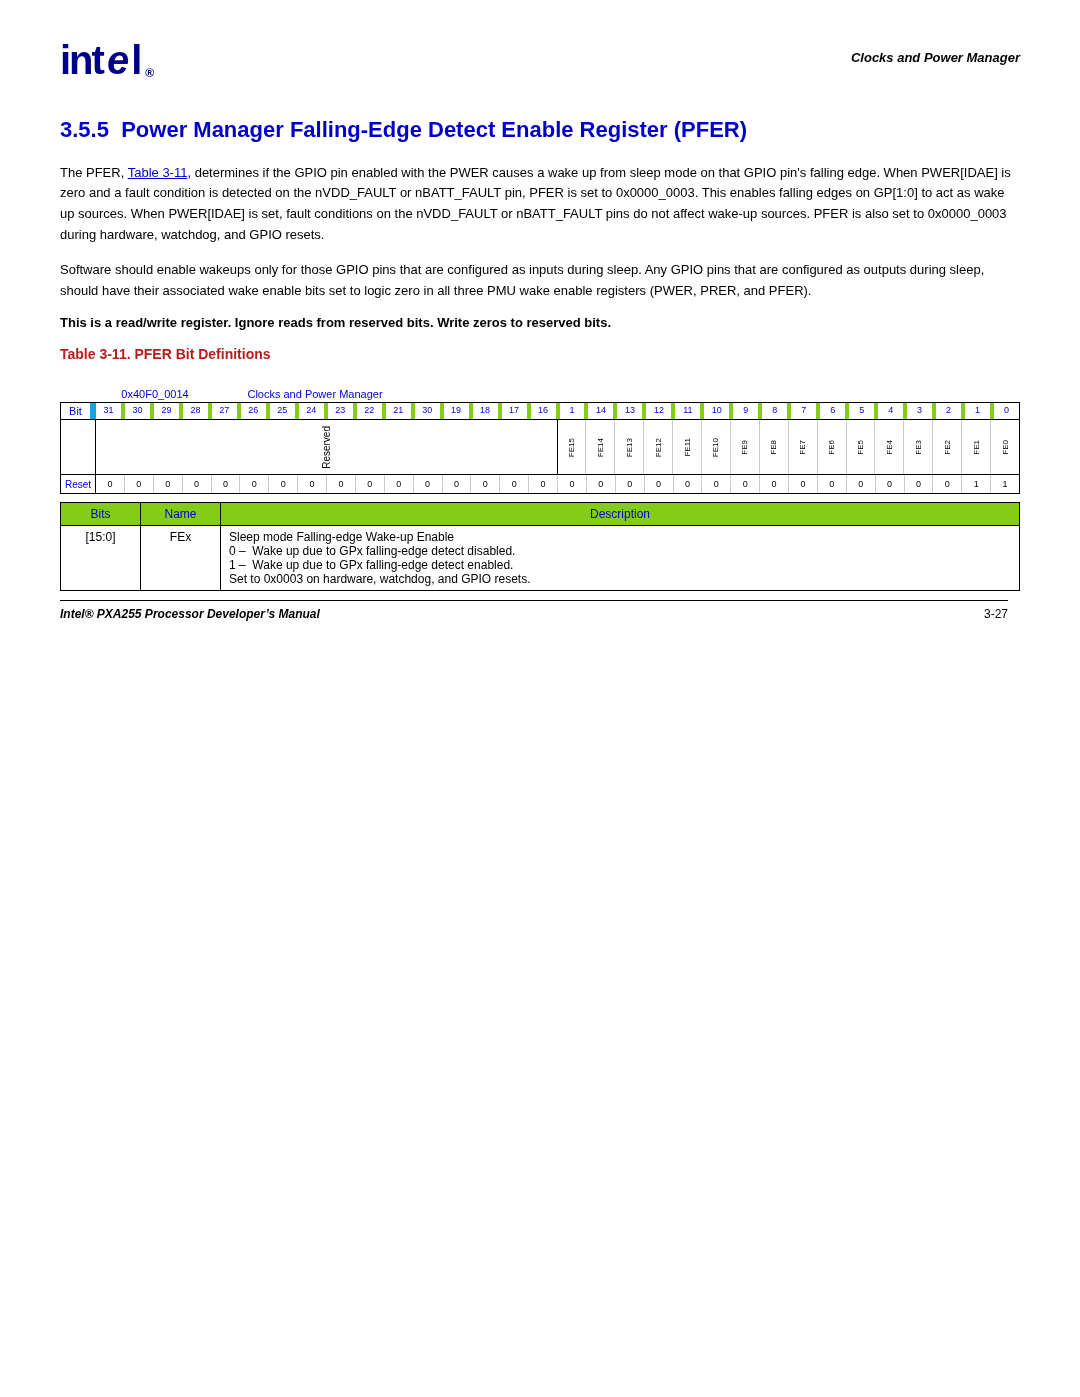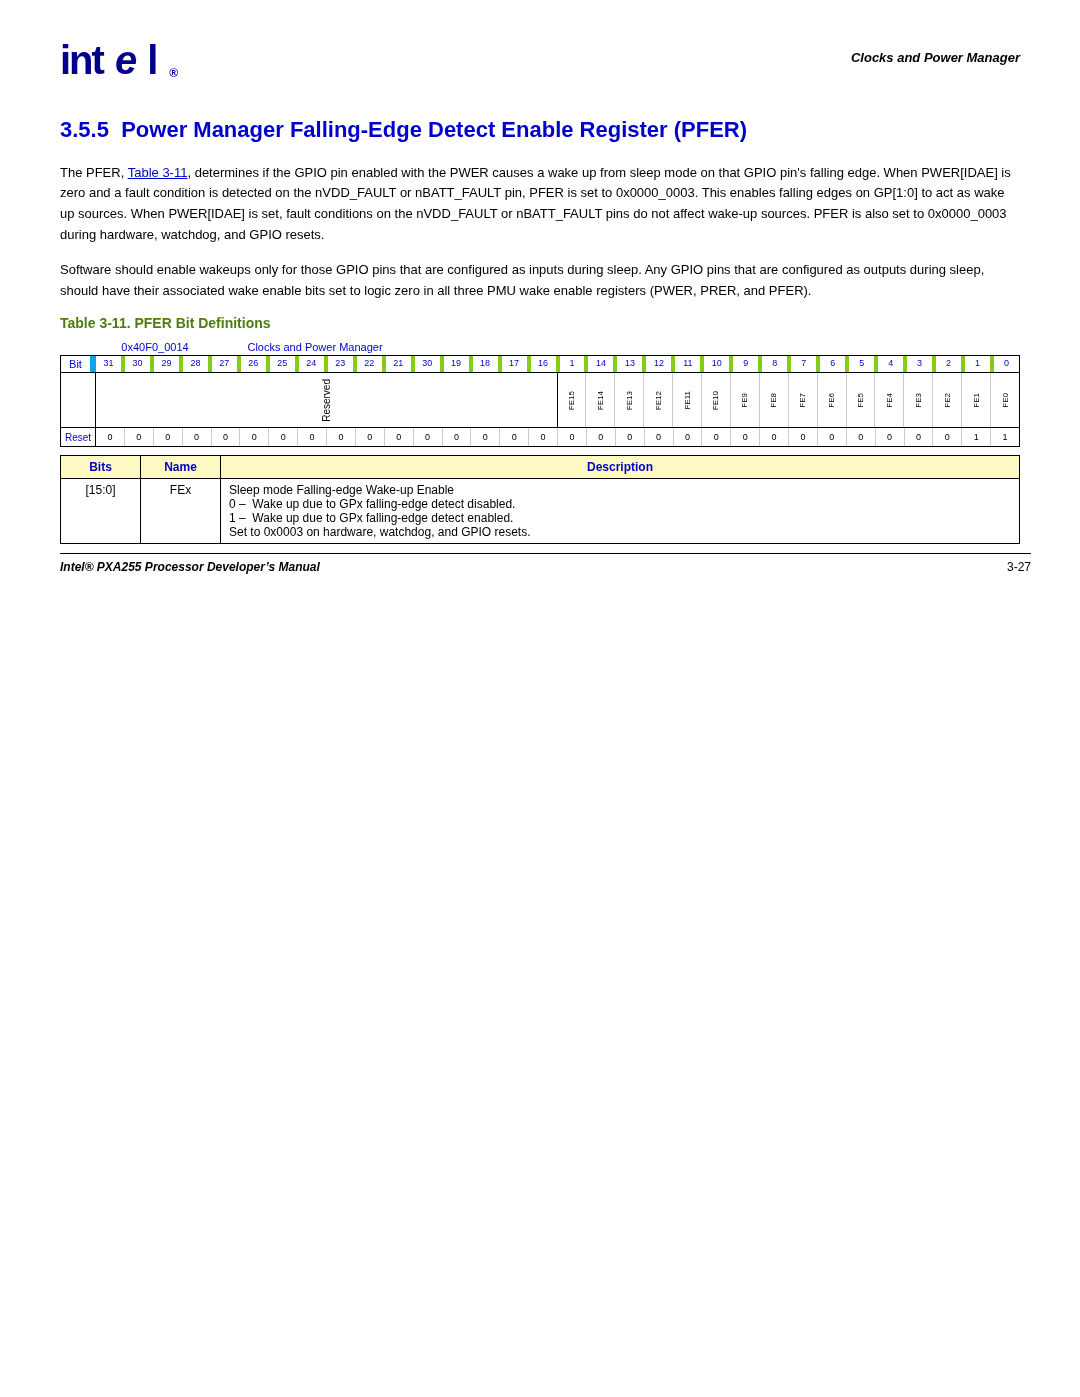--- a/index.html
+++ b/index.html
@@ -238,7 +238,7 @@
 <div class="page">
 
   <div class="header">
-    <div style="display:flex;align-items:flex-end;gap:12px;">
+    <div style="display:flex;align-items:flex-end;gap:4px;">
       <span style="font-family:'Arial Black',Arial,sans-serif;font-size:40px;font-weight:900;color:#00008B;letter-spacing:-2px;line-height:1;">int</span>
       <span style="font-family:'Arial Black',Arial,sans-serif;font-size:40px;font-weight:900;color:#00008B;letter-spacing:-2px;line-height:1;font-style:italic;">e</span>
       <span style="font-family:'Arial Black',Arial,sans-serif;font-size:40px;font-weight:900;color:#00008B;letter-spacing:-2px;line-height:1;">l</span>

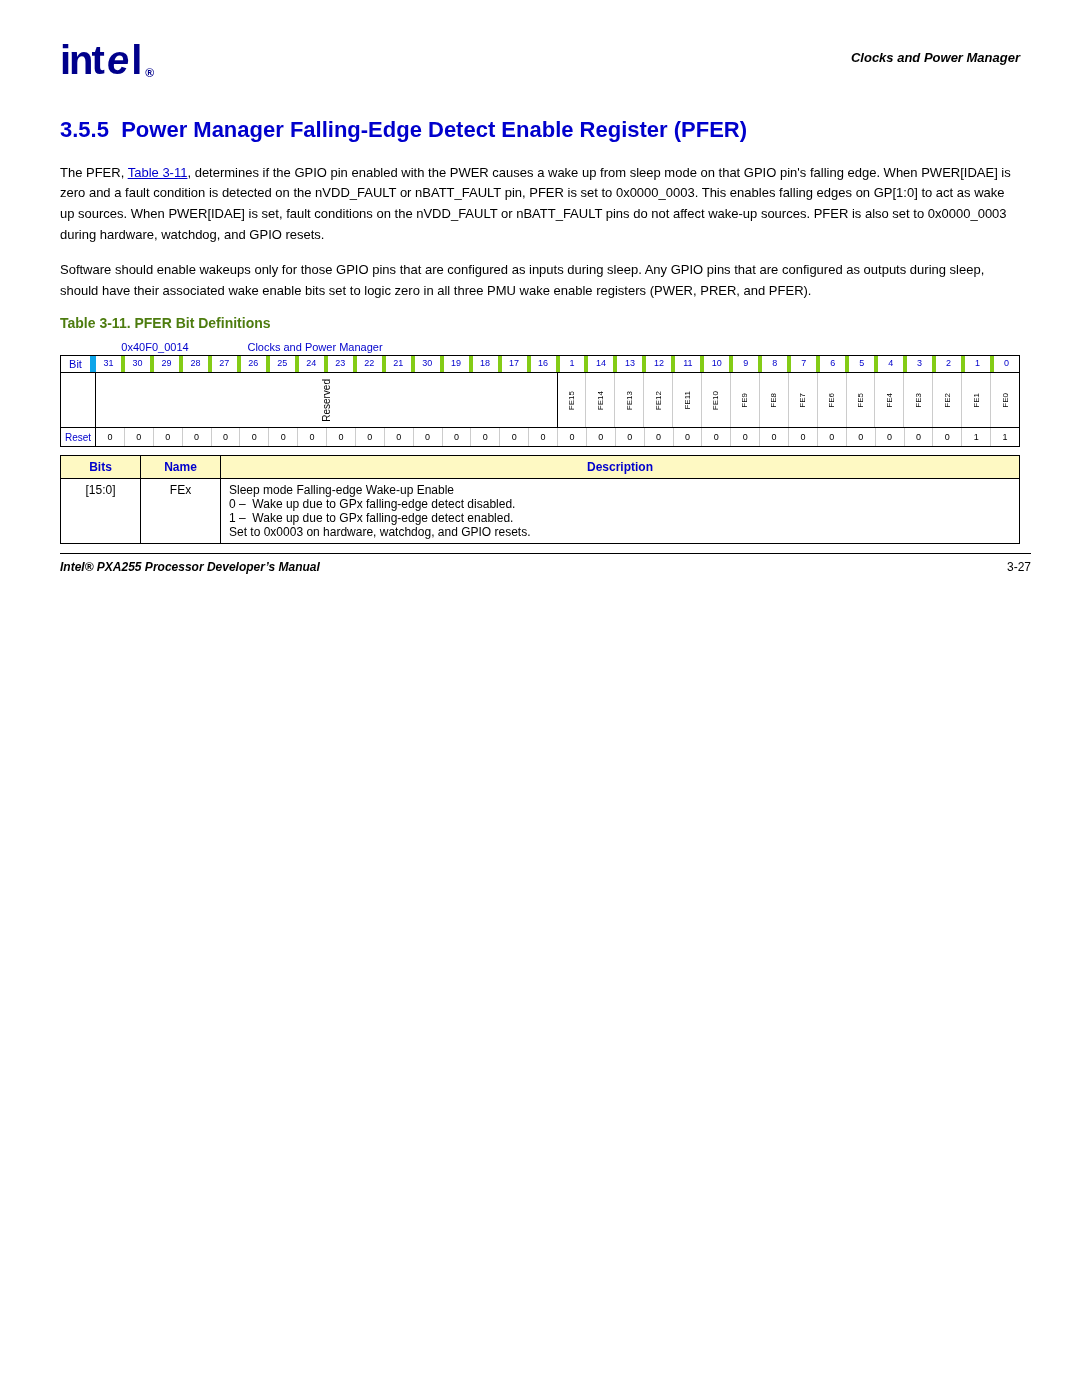--- a/index.html
+++ b/index.html
@@ -258,6 +258,7 @@
 
   <p class="body-text">Software should enable wakeups only for those GPIO pins that are configured as inputs during sleep. Any GPIO pins that are configured as outputs during sleep, should have their associated wake enable bits set to logic zero in all three PMU wake enable registers (PWER, PRER, and PFER).</p>
 
+  <p class="bold-note">This is a read/write register. Ignore reads from reserved bits. Write zeros to reserved bits.</p>
 
   <div class="table-title">Table 3-11. PFER Bit Definitions</div>
 

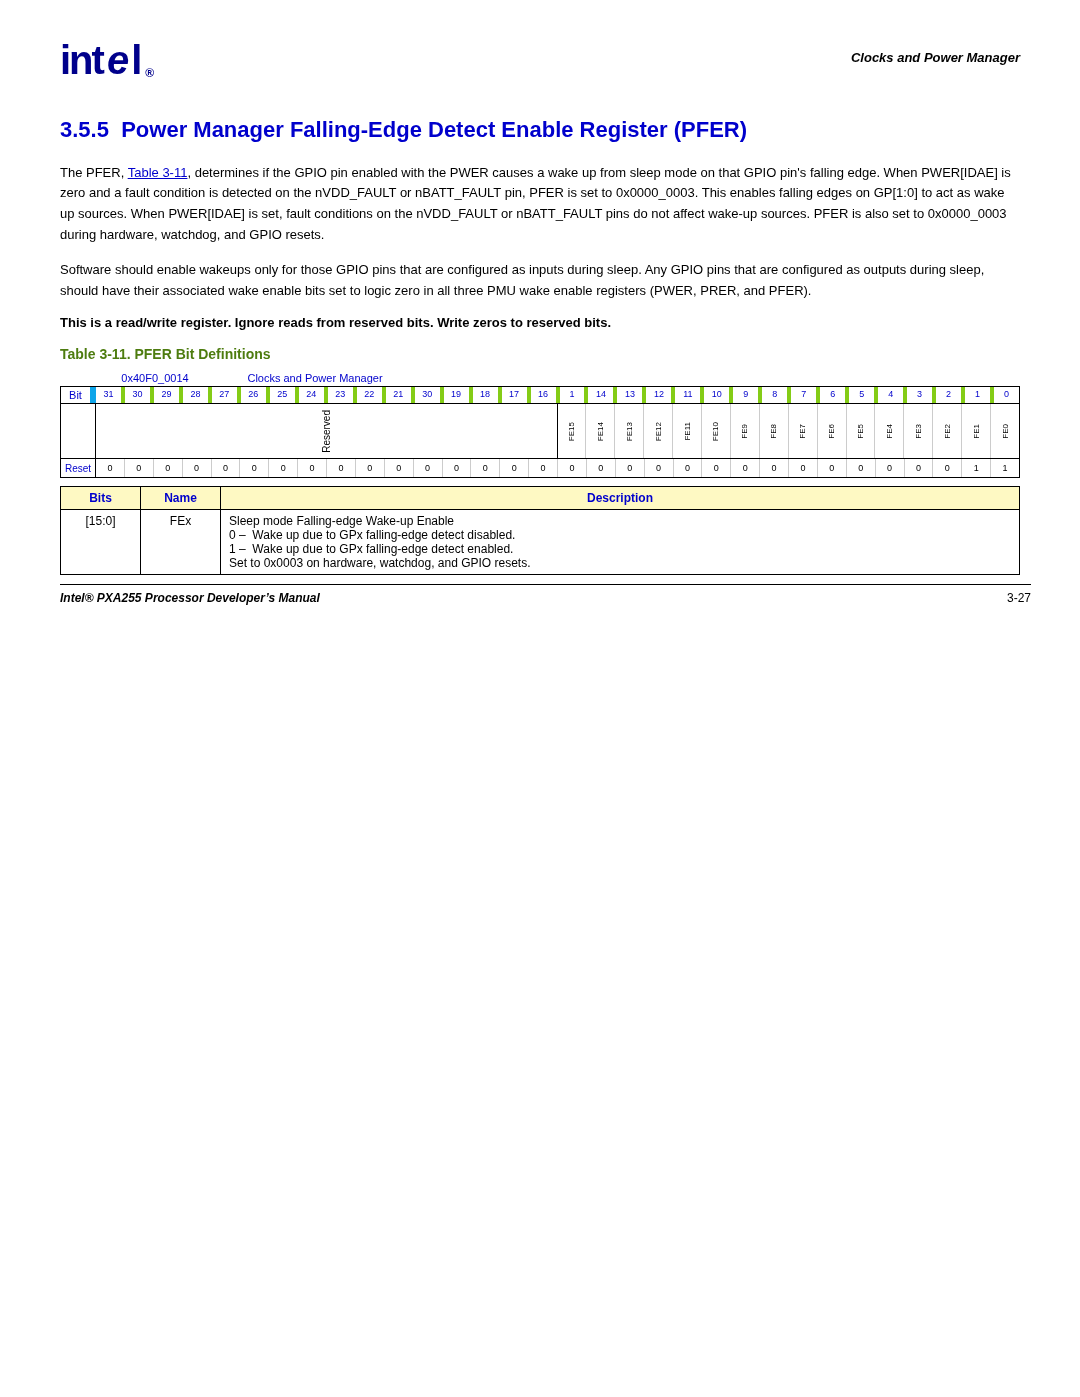--- a/index.html
+++ b/index.html
@@ -56,8 +56,8 @@
     .table-title {
       font-size: 14px;
       font-weight: bold;
-      color: #4d7c0f;
-      margin-bottom: 10px;
+      color: #b91c1c;
+      margin-bottom: 26px;
     }
     .reg-header-row {
       display: flex;

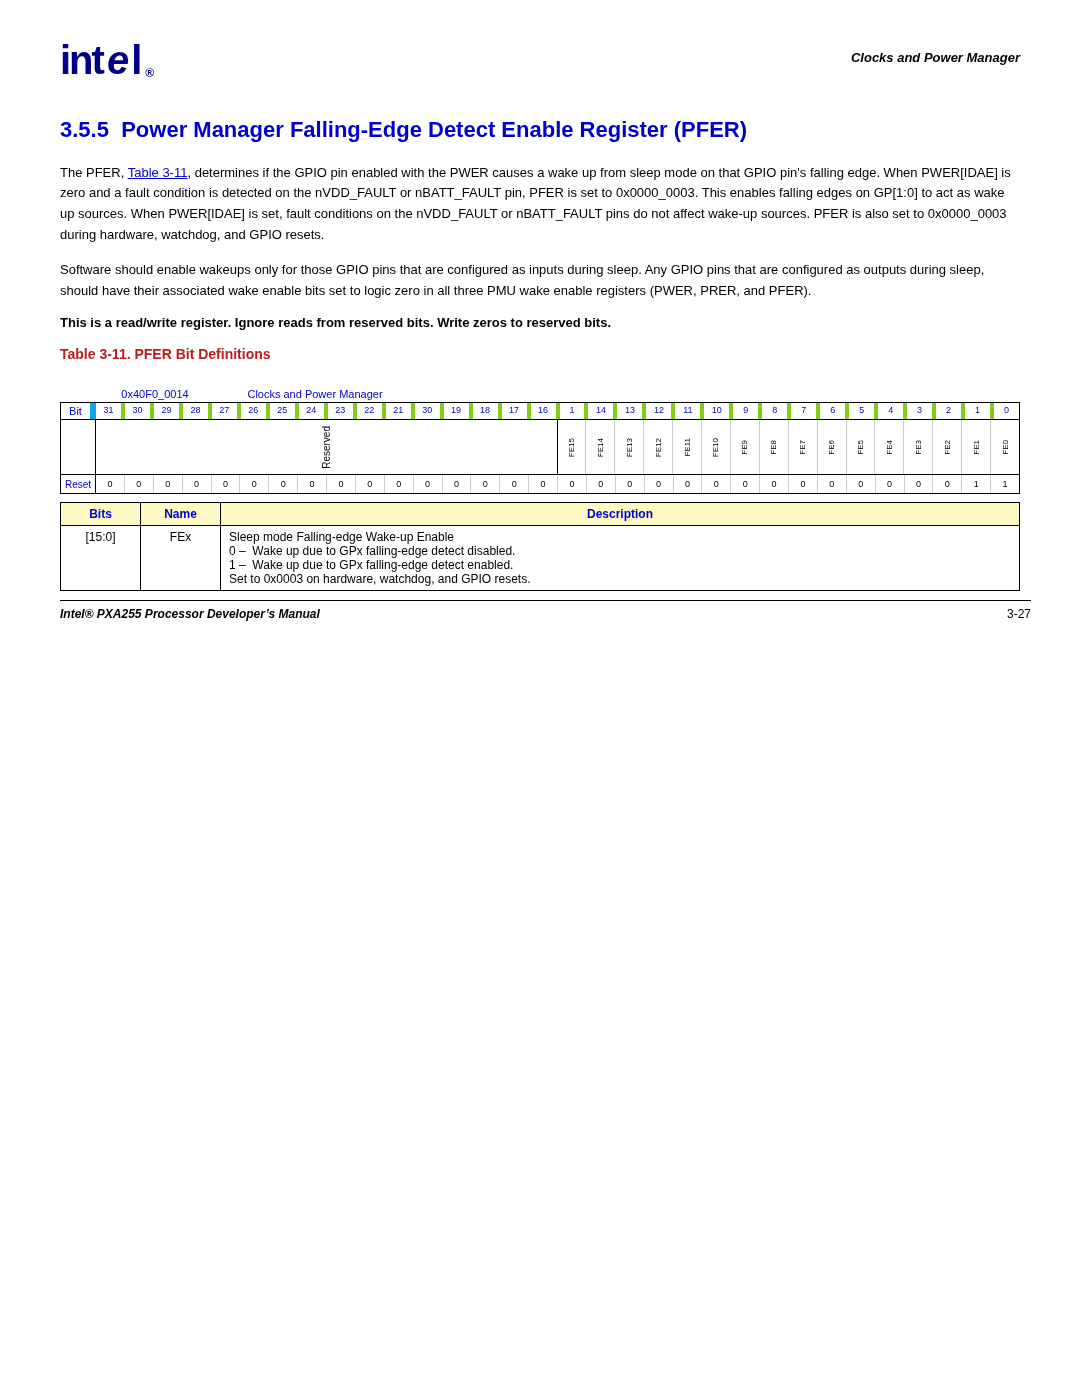--- a/index.html
+++ b/index.html
@@ -197,8 +197,8 @@
       margin-top: 8px;
     }
     .definition-table th {
-      background: #fef9c3;
-      font-weight: bold;
+      background: #84cc16;
+      font-weight: normal;
       color: #0000cc;
       padding: 4px 8px;
       border: 1px solid #000;

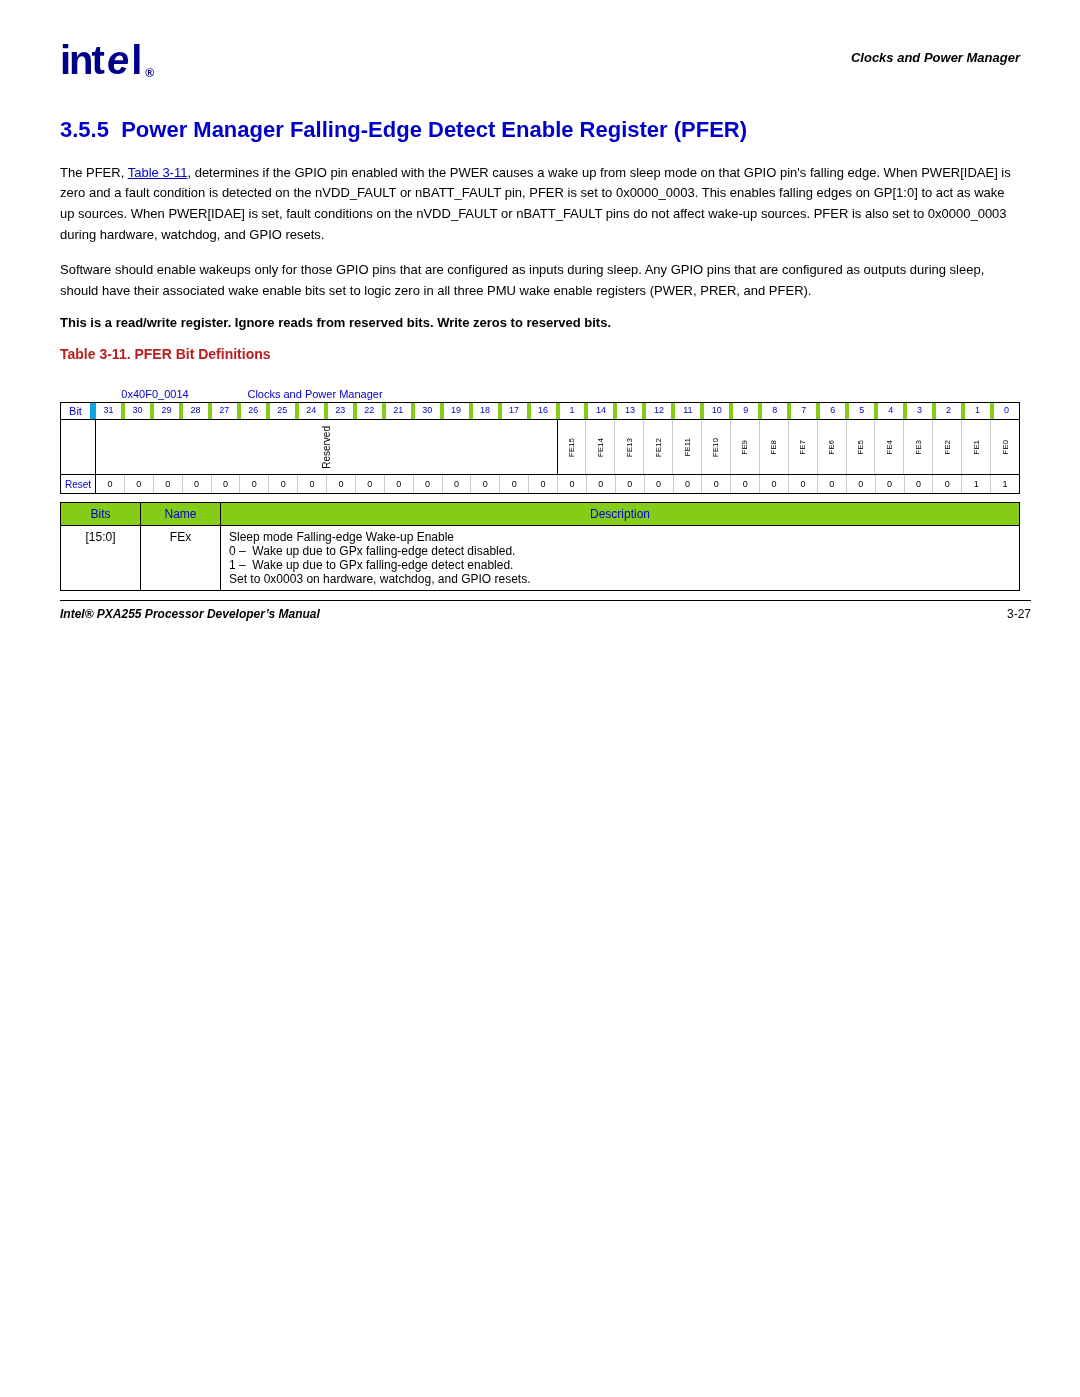--- a/index.html
+++ b/index.html
@@ -216,7 +216,7 @@
       position: absolute;
       bottom: 30px;
       left: 60px;
-      right: 49px;
+      right: 72px;
       display: flex;
       justify-content: space-between;
       align-items: flex-end;

